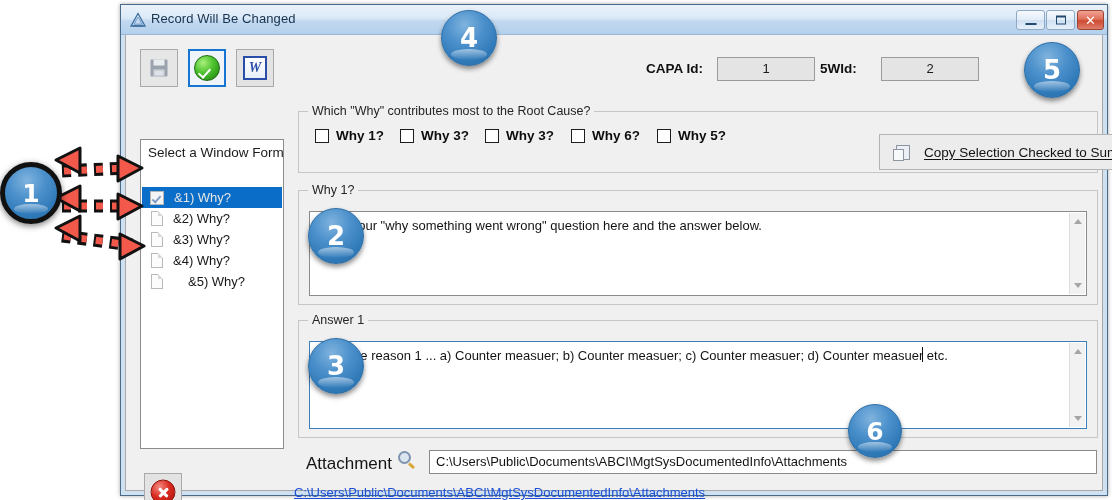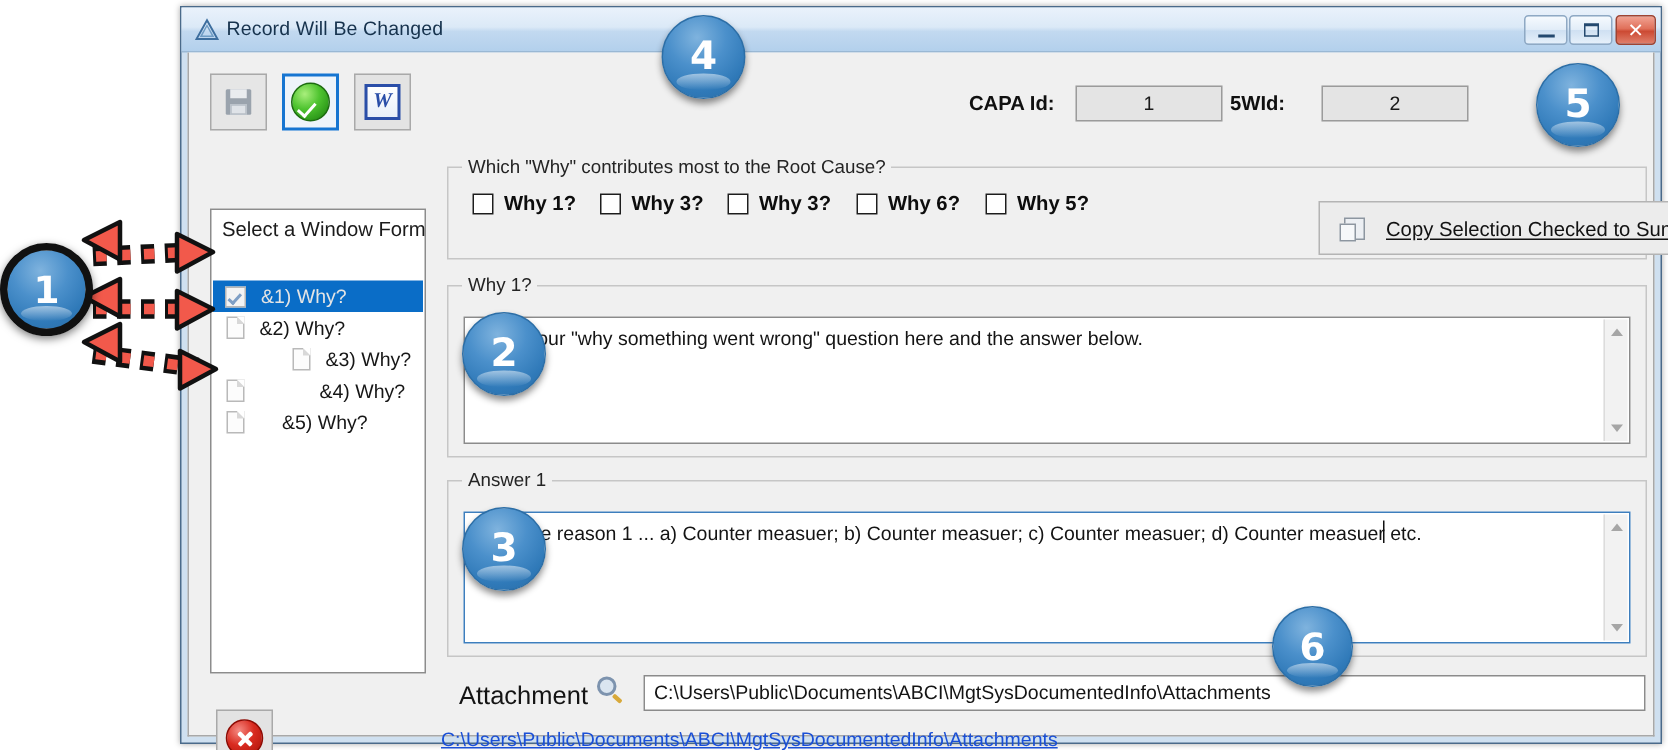--- a/index.html
+++ b/index.html
@@ -359,7 +359,7 @@
         <div class="li-doc"></div>
         <div class="li-label">&amp;2) Why?</div>
       </div>
-      <div class="listitem" style="top:89px;padding-left:44px;">
+      <div class="listitem" style="top:89px;">
         <div class="li-doc"></div>
         <div class="li-label">&amp;3) Why?</div>
       </div>

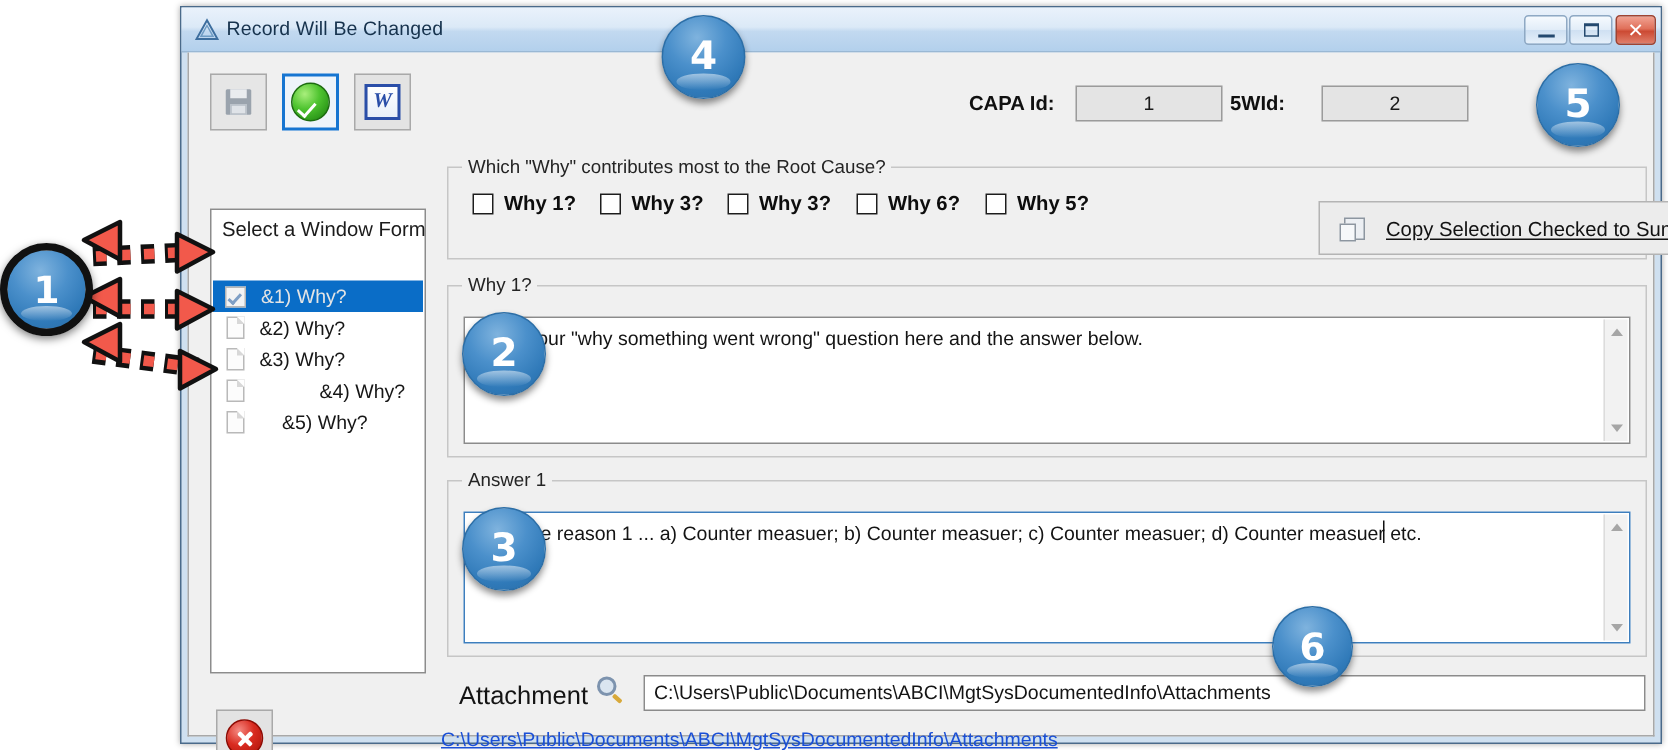--- a/index.html
+++ b/index.html
@@ -363,7 +363,7 @@
         <div class="li-doc"></div>
         <div class="li-label">&amp;3) Why?</div>
       </div>
-      <div class="listitem" style="top:110px;gap:40px;">
+      <div class="listitem" style="top:110px;">
         <div class="li-doc"></div>
         <div class="li-label">&amp;4) Why?</div>
       </div>

